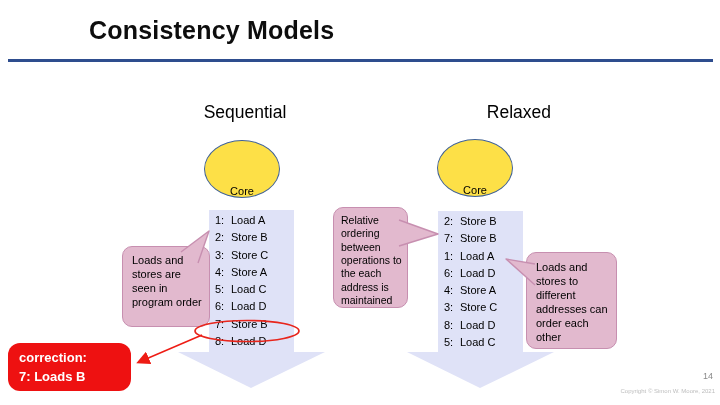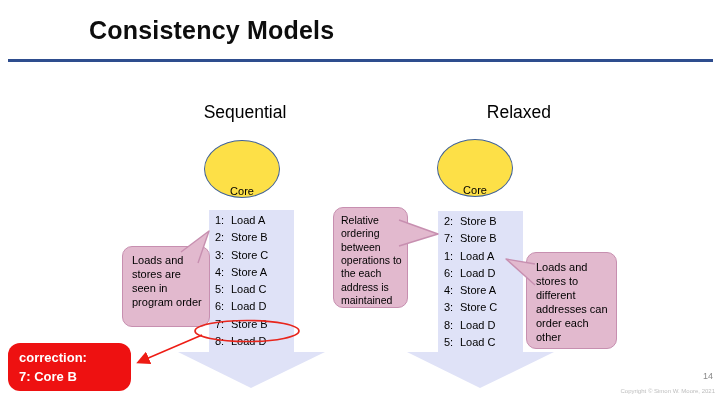--- a/index.html
+++ b/index.html
@@ -149,7 +149,7 @@
 
   <div class="abs correction-box">
     <div>correction:</div>
-    <div>7: Core B</div>
+    <div>7: Loads B</div>
   </div>
 
   <svg class="abs overlay" viewBox="0 0 720 405" xmlns="http://www.w3.org/2000/svg">

